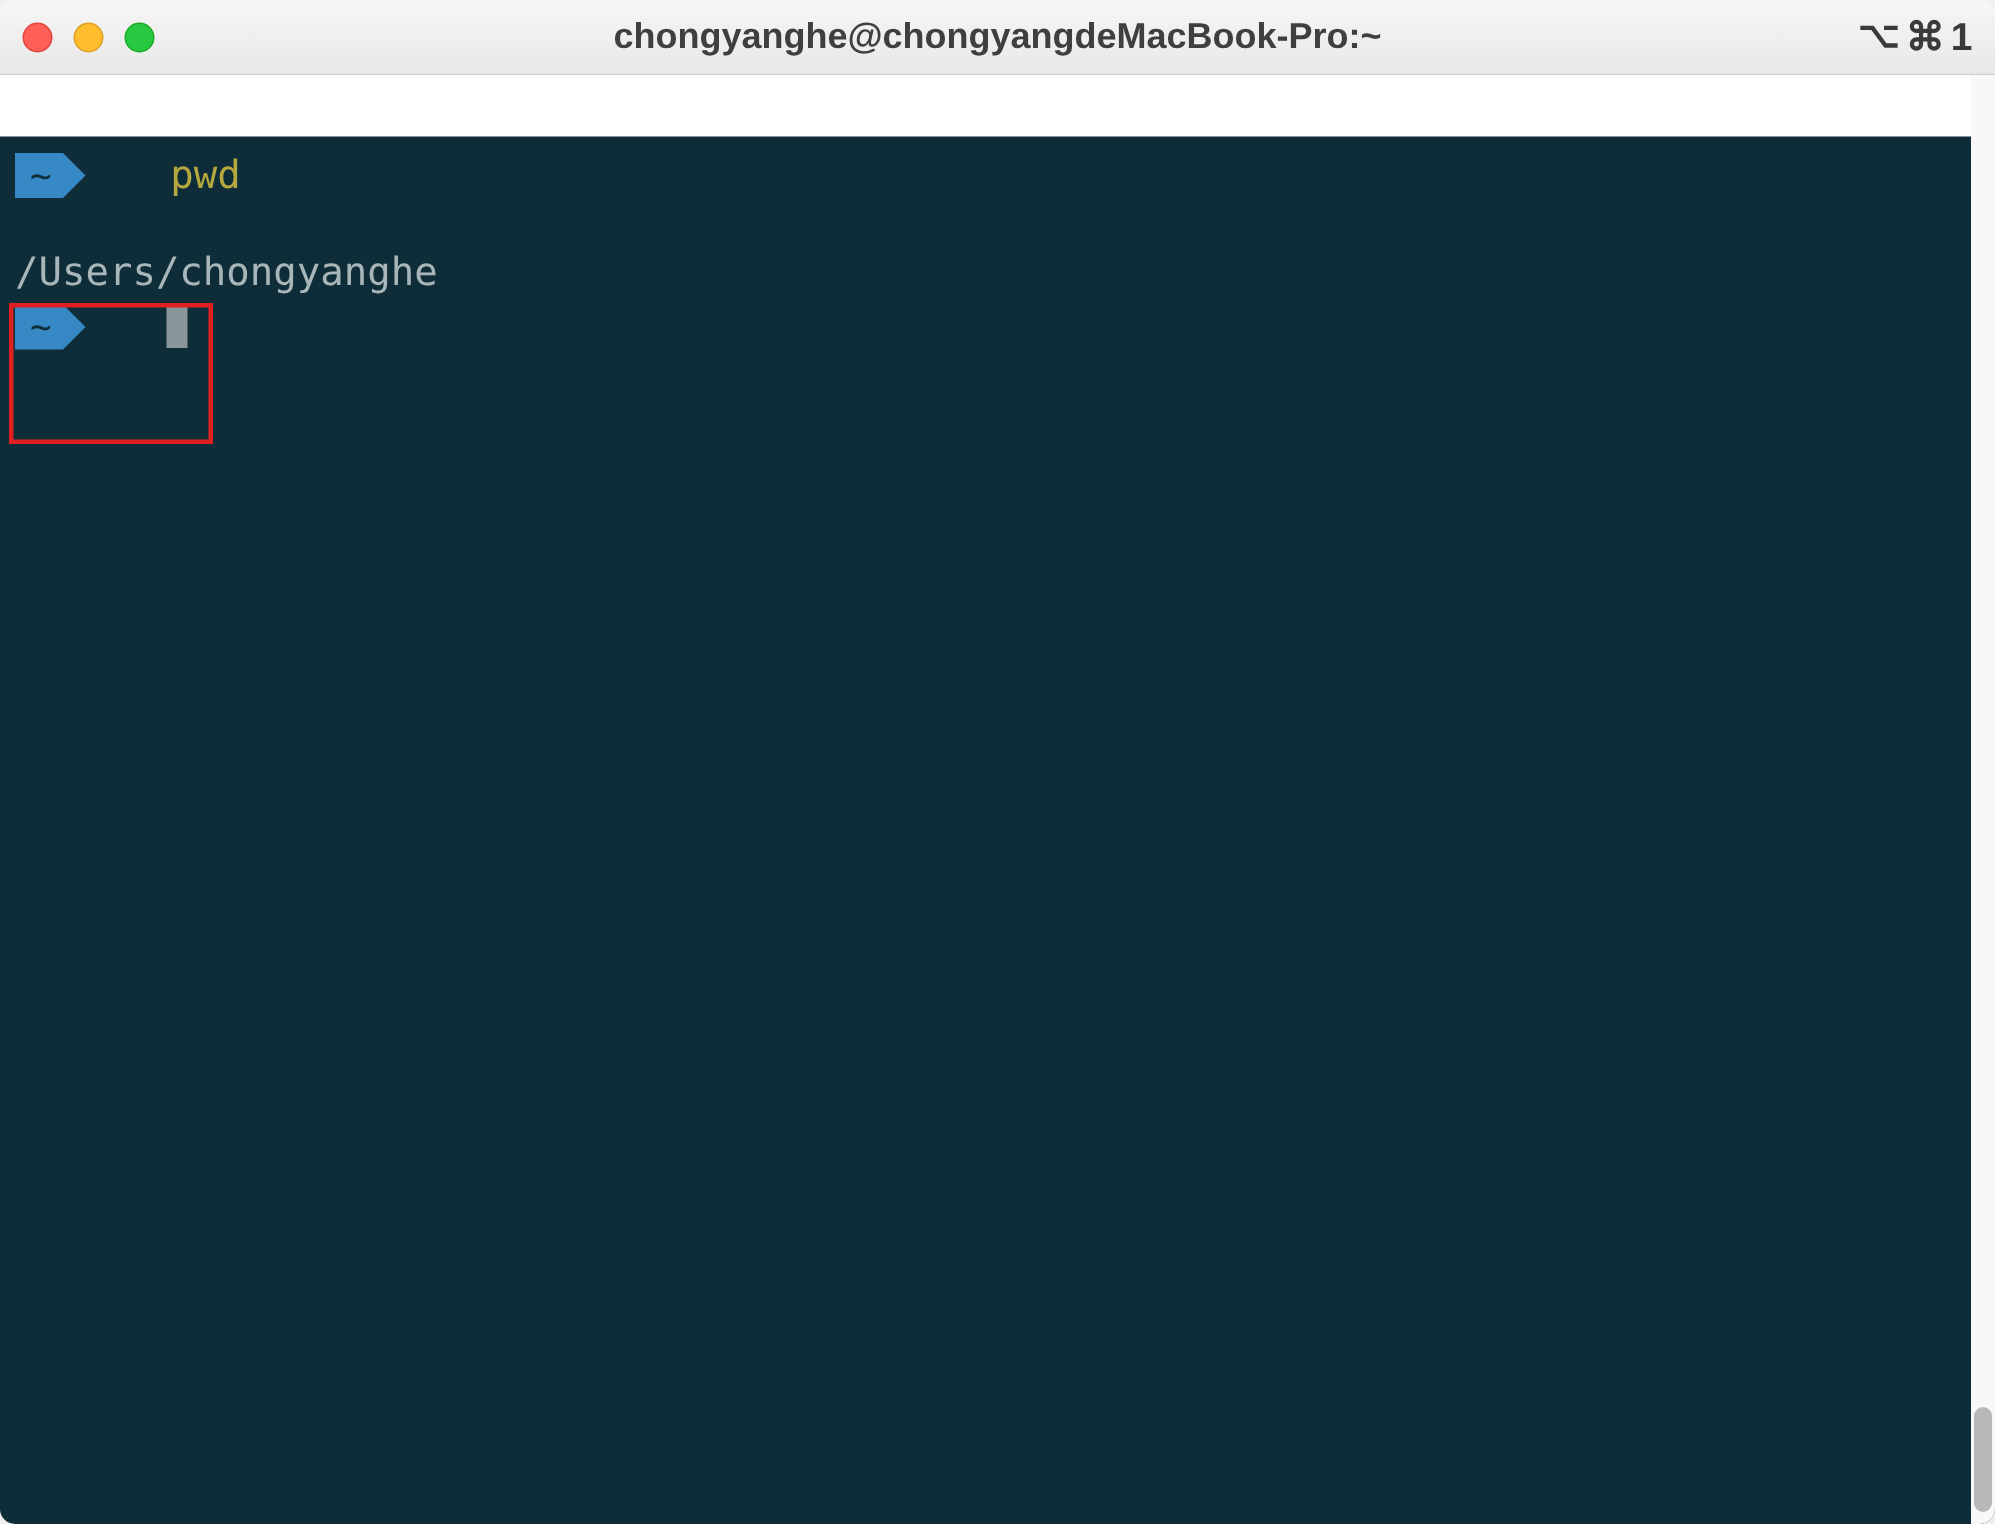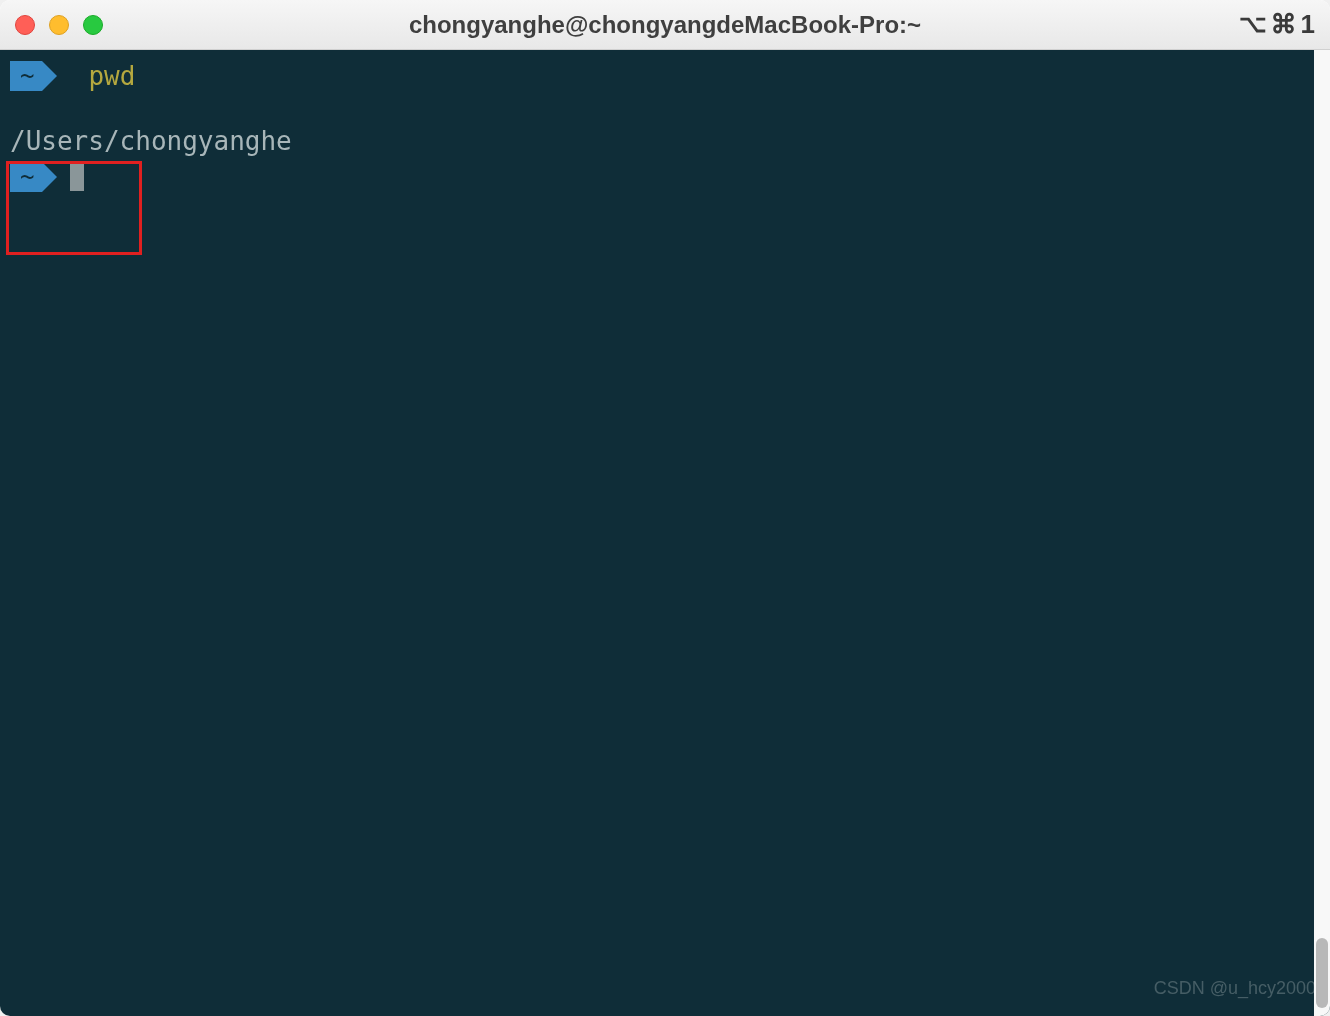--- a/index.html
+++ b/index.html
@@ -6,6 +6,7 @@
       margin: 0;
       padding: 0;
       box-sizing: border-box;
+      gap: 41px;
     }
     body {
       width: 1330px;

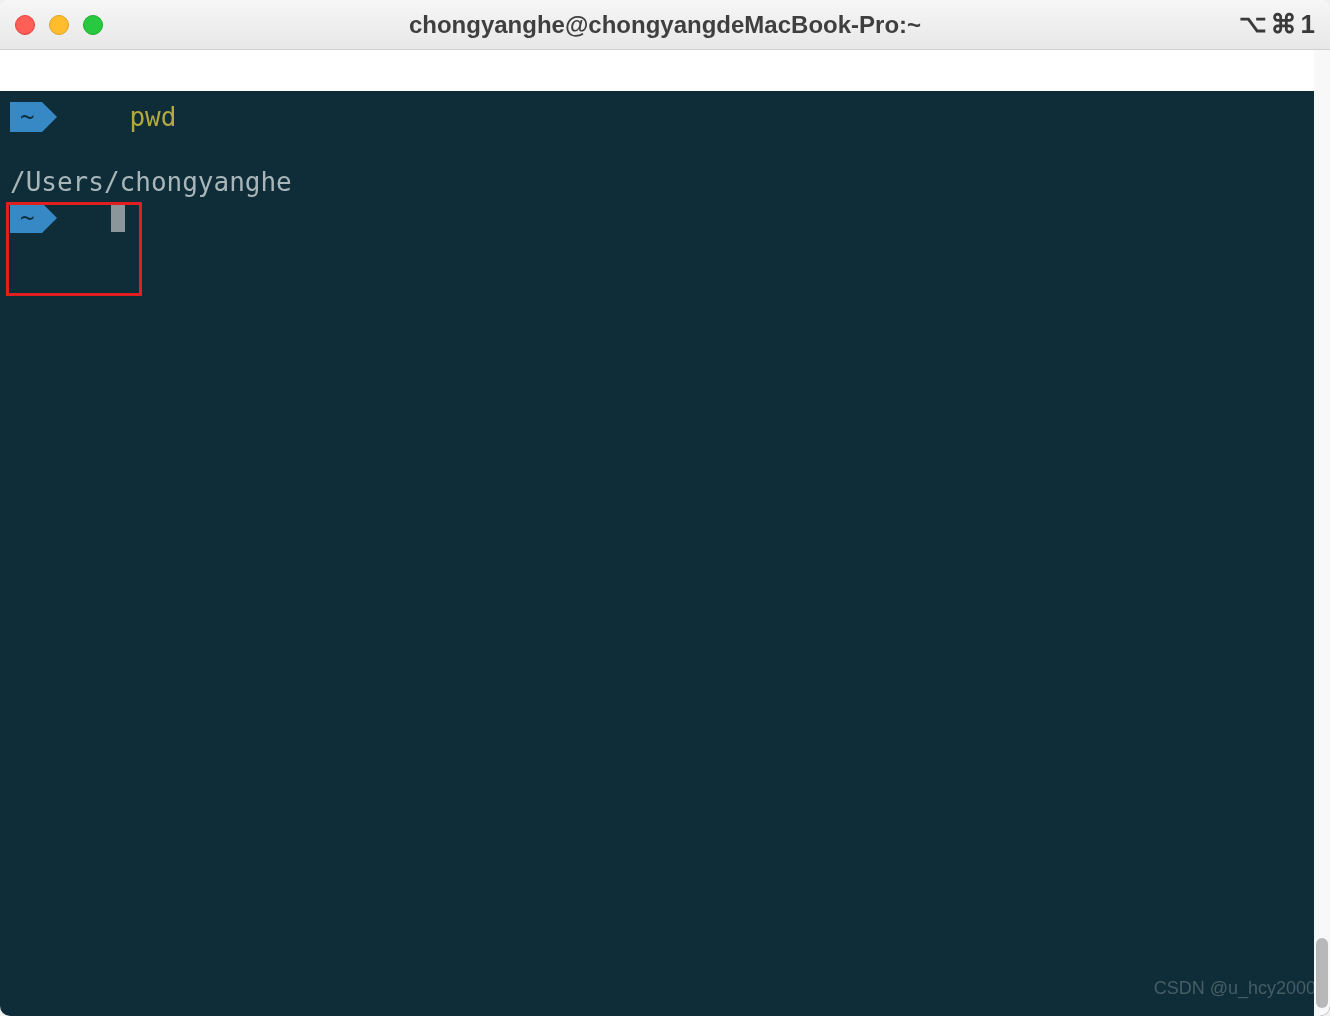--- a/index.html
+++ b/index.html
@@ -130,7 +130,7 @@
       border-left: 15px solid #3789c5;
     }
     .command-text {
-      margin-left: 46px;
+      margin-left: 30px;
       color: #b5a83f;
       font-size: 26px;
     }

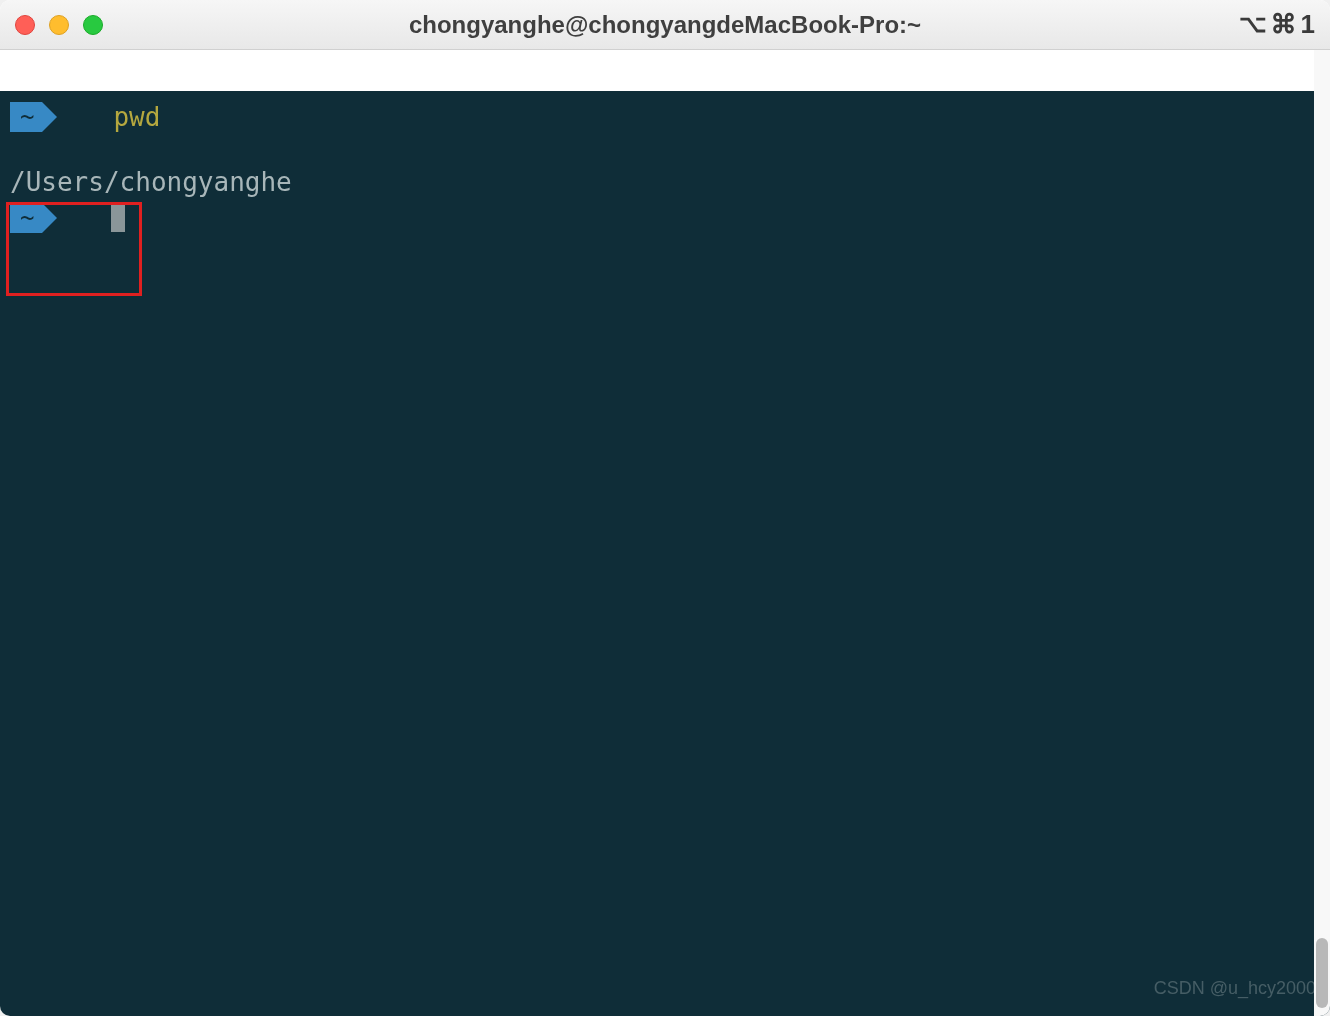--- a/index.html
+++ b/index.html
@@ -210,7 +210,6 @@
 
     <div class="annotation-box" style="left:6px;top:111px;width:136px;height:94px;"></div>
 
-    <div class="watermark">CSDN @u_hcy2000</div>
   </div>
 
   <div class="scrollbar-track">

